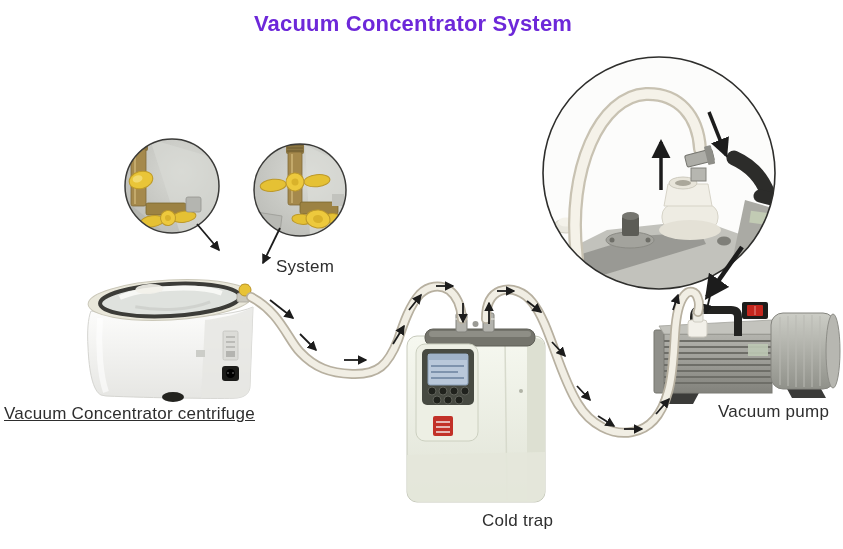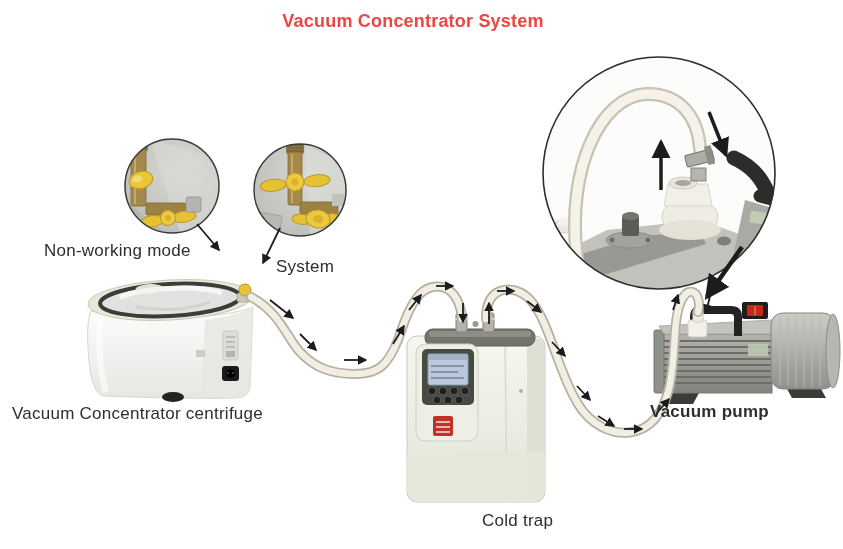--- a/index.html
+++ b/index.html
@@ -6,7 +6,7 @@
   #canvas{position:relative;width:843px;height:549px;background:#ffffff;overflow:hidden;
           font-family:"Liberation Sans",sans-serif;}
   #title{position:absolute;left:0;top:11px;width:826px;text-align:center;
-         font-size:18px;font-weight:bold;color:#ef4444;letter-spacing:.2px;}
+         font-size:22px;font-weight:bold;color:#6d28d9;letter-spacing:.2px;}
   .lbl{position:absolute;font-size:17px;color:#2e2e2e;letter-spacing:.25px;white-space:nowrap;}
   #lbl-nonworking{left:44px;top:241px;}
   #lbl-working{left:276px;top:257px;}

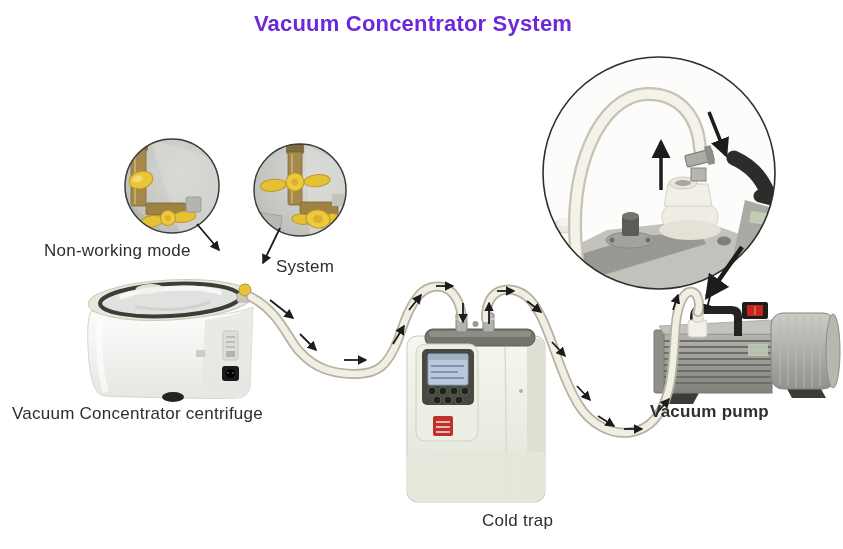--- a/index.html
+++ b/index.html
@@ -309,7 +309,6 @@
     <line x1="742" y1="247" x2="707" y2="297" stroke="#1c1c1c" stroke-width="4.5" marker-end="url(#ah)"></line>
   </svg>
 
-  <div class="lbl" id="lbl-nonworking">Non-working mode</div>
   <div class="lbl" id="lbl-working">System</div>
   <div class="lbl" id="lbl-centrifuge">Vacuum Concentrator centrifuge</div>
   <div class="lbl" id="lbl-coldtrap">Cold trap</div>

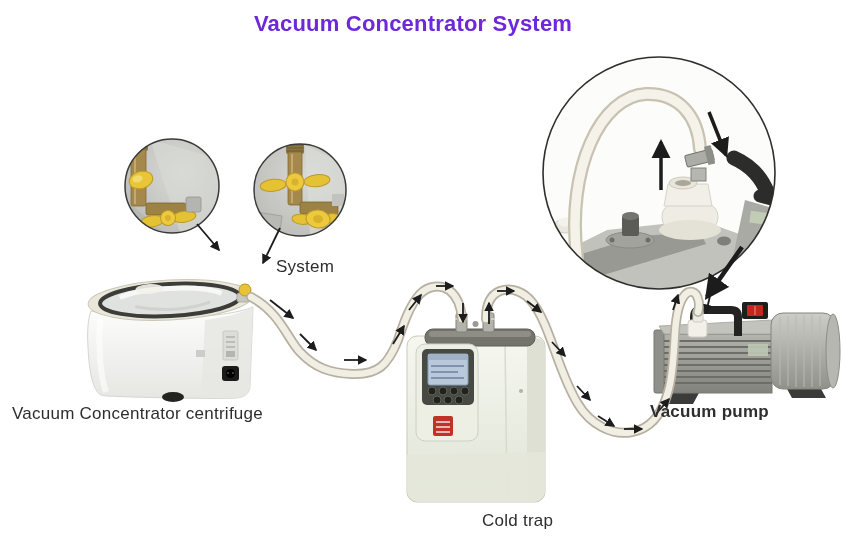--- a/index.html
+++ b/index.html
@@ -10,7 +10,7 @@
   .lbl{position:absolute;font-size:17px;color:#2e2e2e;letter-spacing:.25px;white-space:nowrap;}
   #lbl-nonworking{left:44px;top:241px;}
   #lbl-working{left:276px;top:257px;}
-  #lbl-centrifuge{left:12px;top:404px;}
+  #lbl-centrifuge{left:4px;top:404px;text-decoration:underline;}
   #lbl-coldtrap{left:438px;top:511px;margin-left:44px;}
   #lbl-pump{left:650px;top:402px;font-weight:bold;}
   svg{position:absolute;left:0;top:0;}

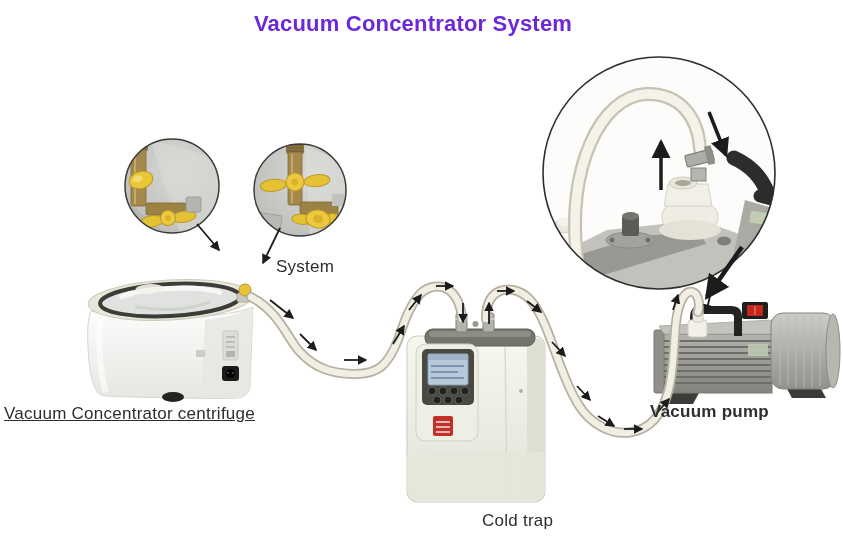--- a/index.html
+++ b/index.html
@@ -12,7 +12,7 @@
   #lbl-working{left:276px;top:257px;}
   #lbl-centrifuge{left:4px;top:404px;text-decoration:underline;}
   #lbl-coldtrap{left:438px;top:511px;margin-left:44px;}
-  #lbl-pump{left:650px;top:402px;font-weight:bold;}
+  #lbl-pump{left:718px;top:402px;}
   svg{position:absolute;left:0;top:0;}
 </style>
 </head>

